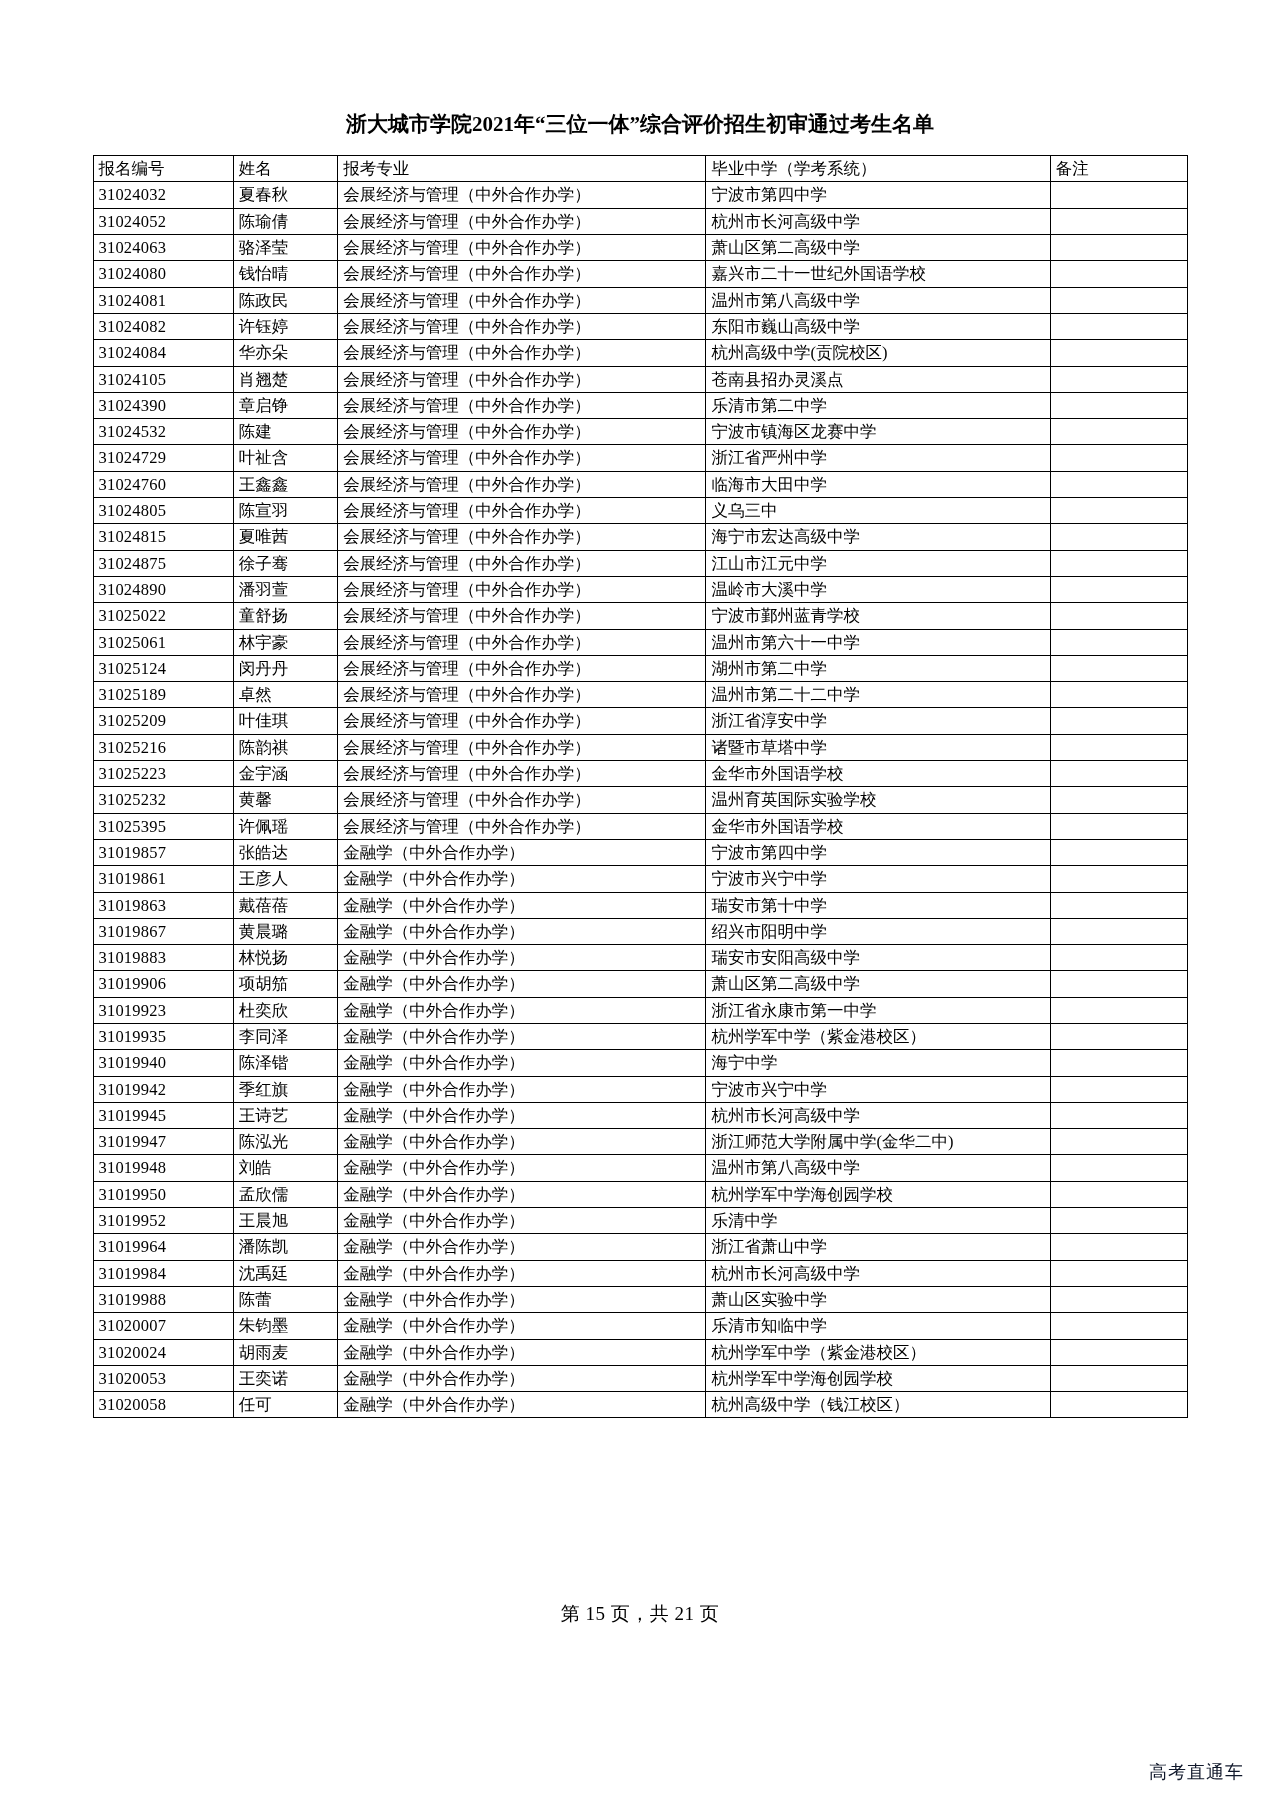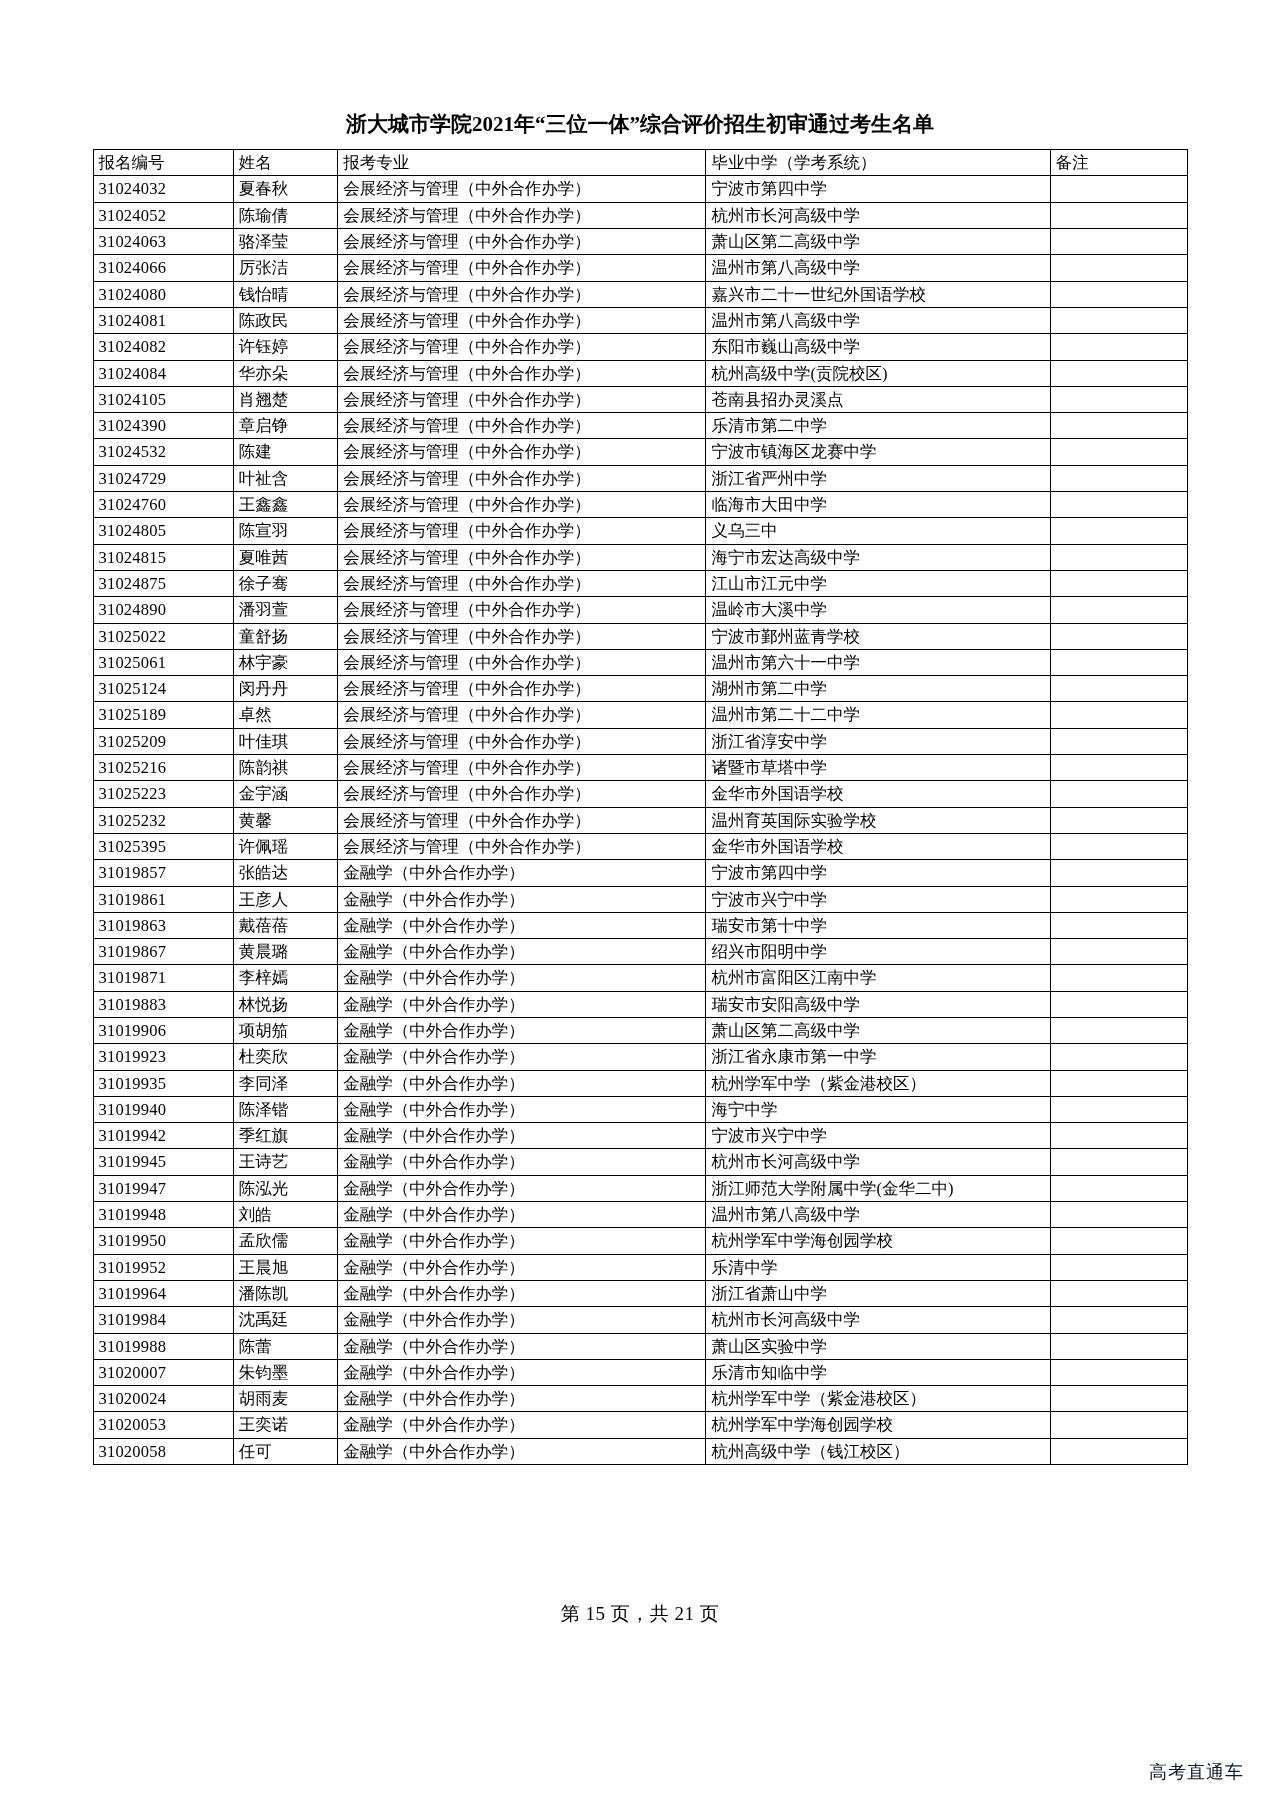--- a/index.html
+++ b/index.html
@@ -34,7 +34,7 @@
     font-family: Liberation Serif, serif;
   }
   .table-wrap {
-    margin: 12px auto 0 auto;
+    margin: 18px auto 0 auto;
     width: 1095px;
   }
   table.roster {

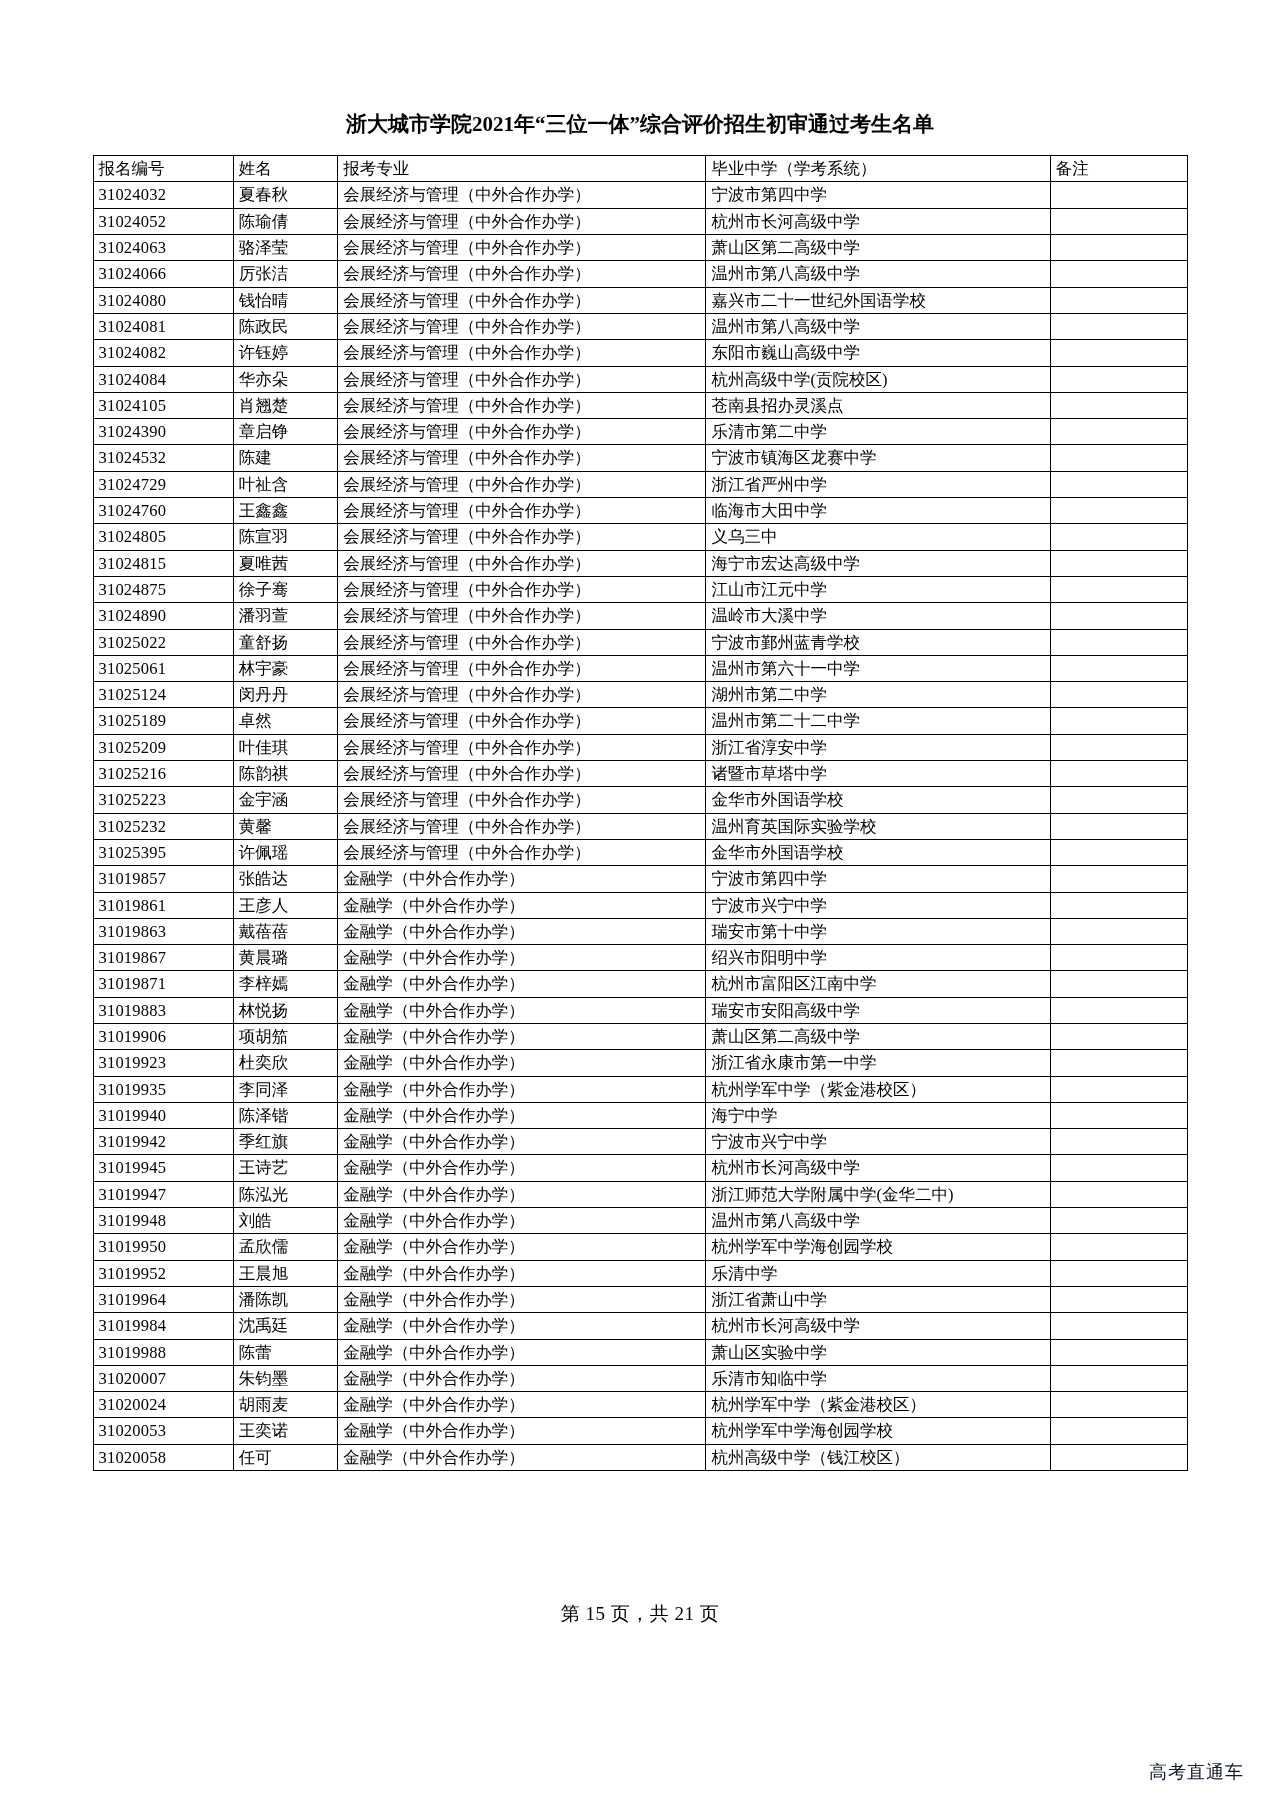--- a/index.html
+++ b/index.html
@@ -135,13 +135,6 @@
             <td></td>
           </tr>
           <tr>
-            <td class="cell-id">31024066</td>
-            <td>厉张洁</td>
-            <td>会展经济与管理（中外合作办学）</td>
-            <td>温州市第八高级中学</td>
-            <td></td>
-          </tr>
-          <tr>
             <td class="cell-id">31024080</td>
             <td>钱怡晴</td>
             <td>会展经济与管理（中外合作办学）</td>

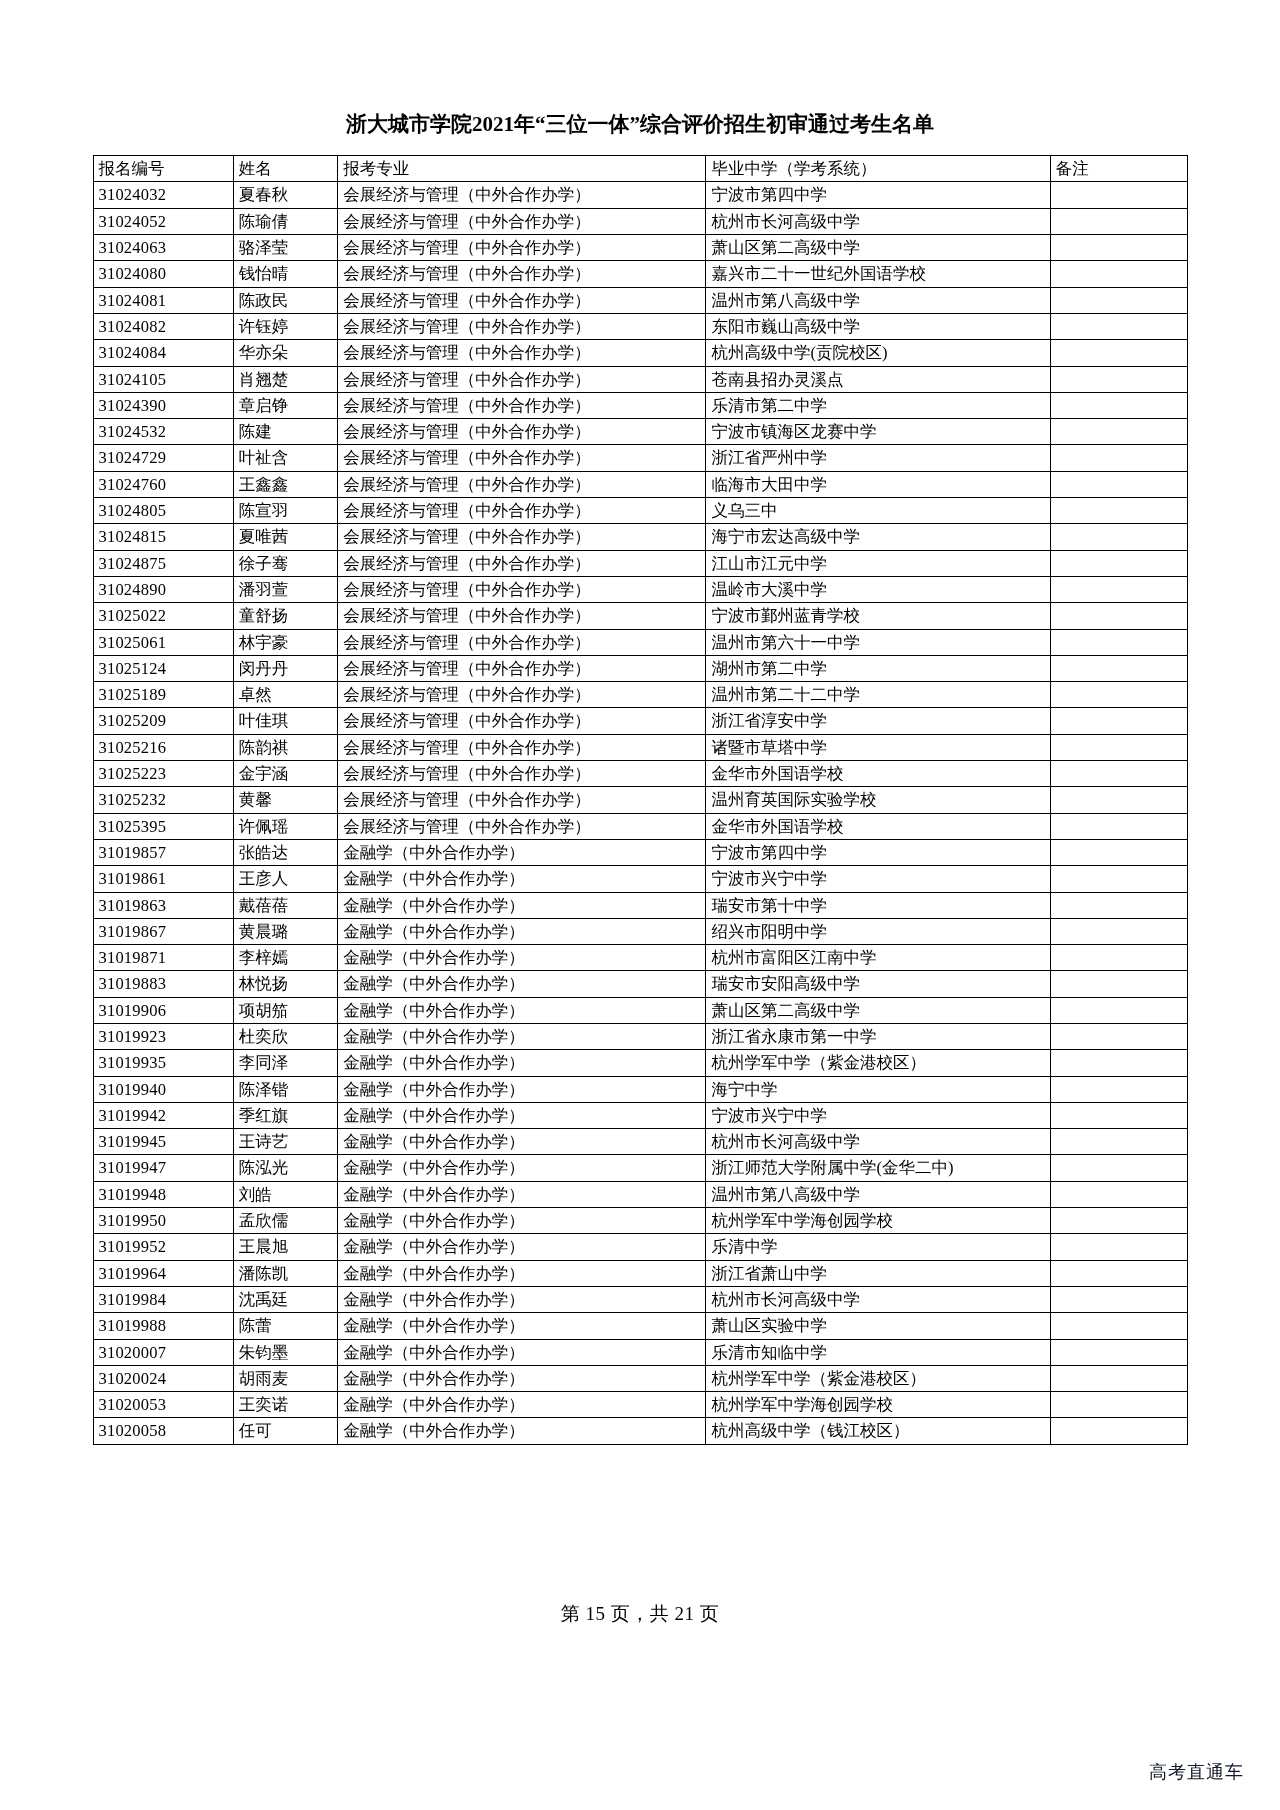--- a/index.html
+++ b/index.html
@@ -317,13 +317,6 @@
             <td></td>
           </tr>
           <tr>
-            <td class="cell-id">31019871</td>
-            <td>李梓嫣</td>
-            <td>金融学（中外合作办学）</td>
-            <td>杭州市富阳区江南中学</td>
-            <td></td>
-          </tr>
-          <tr>
             <td class="cell-id">31019883</td>
             <td>林悦扬</td>
             <td>金融学（中外合作办学）</td>

